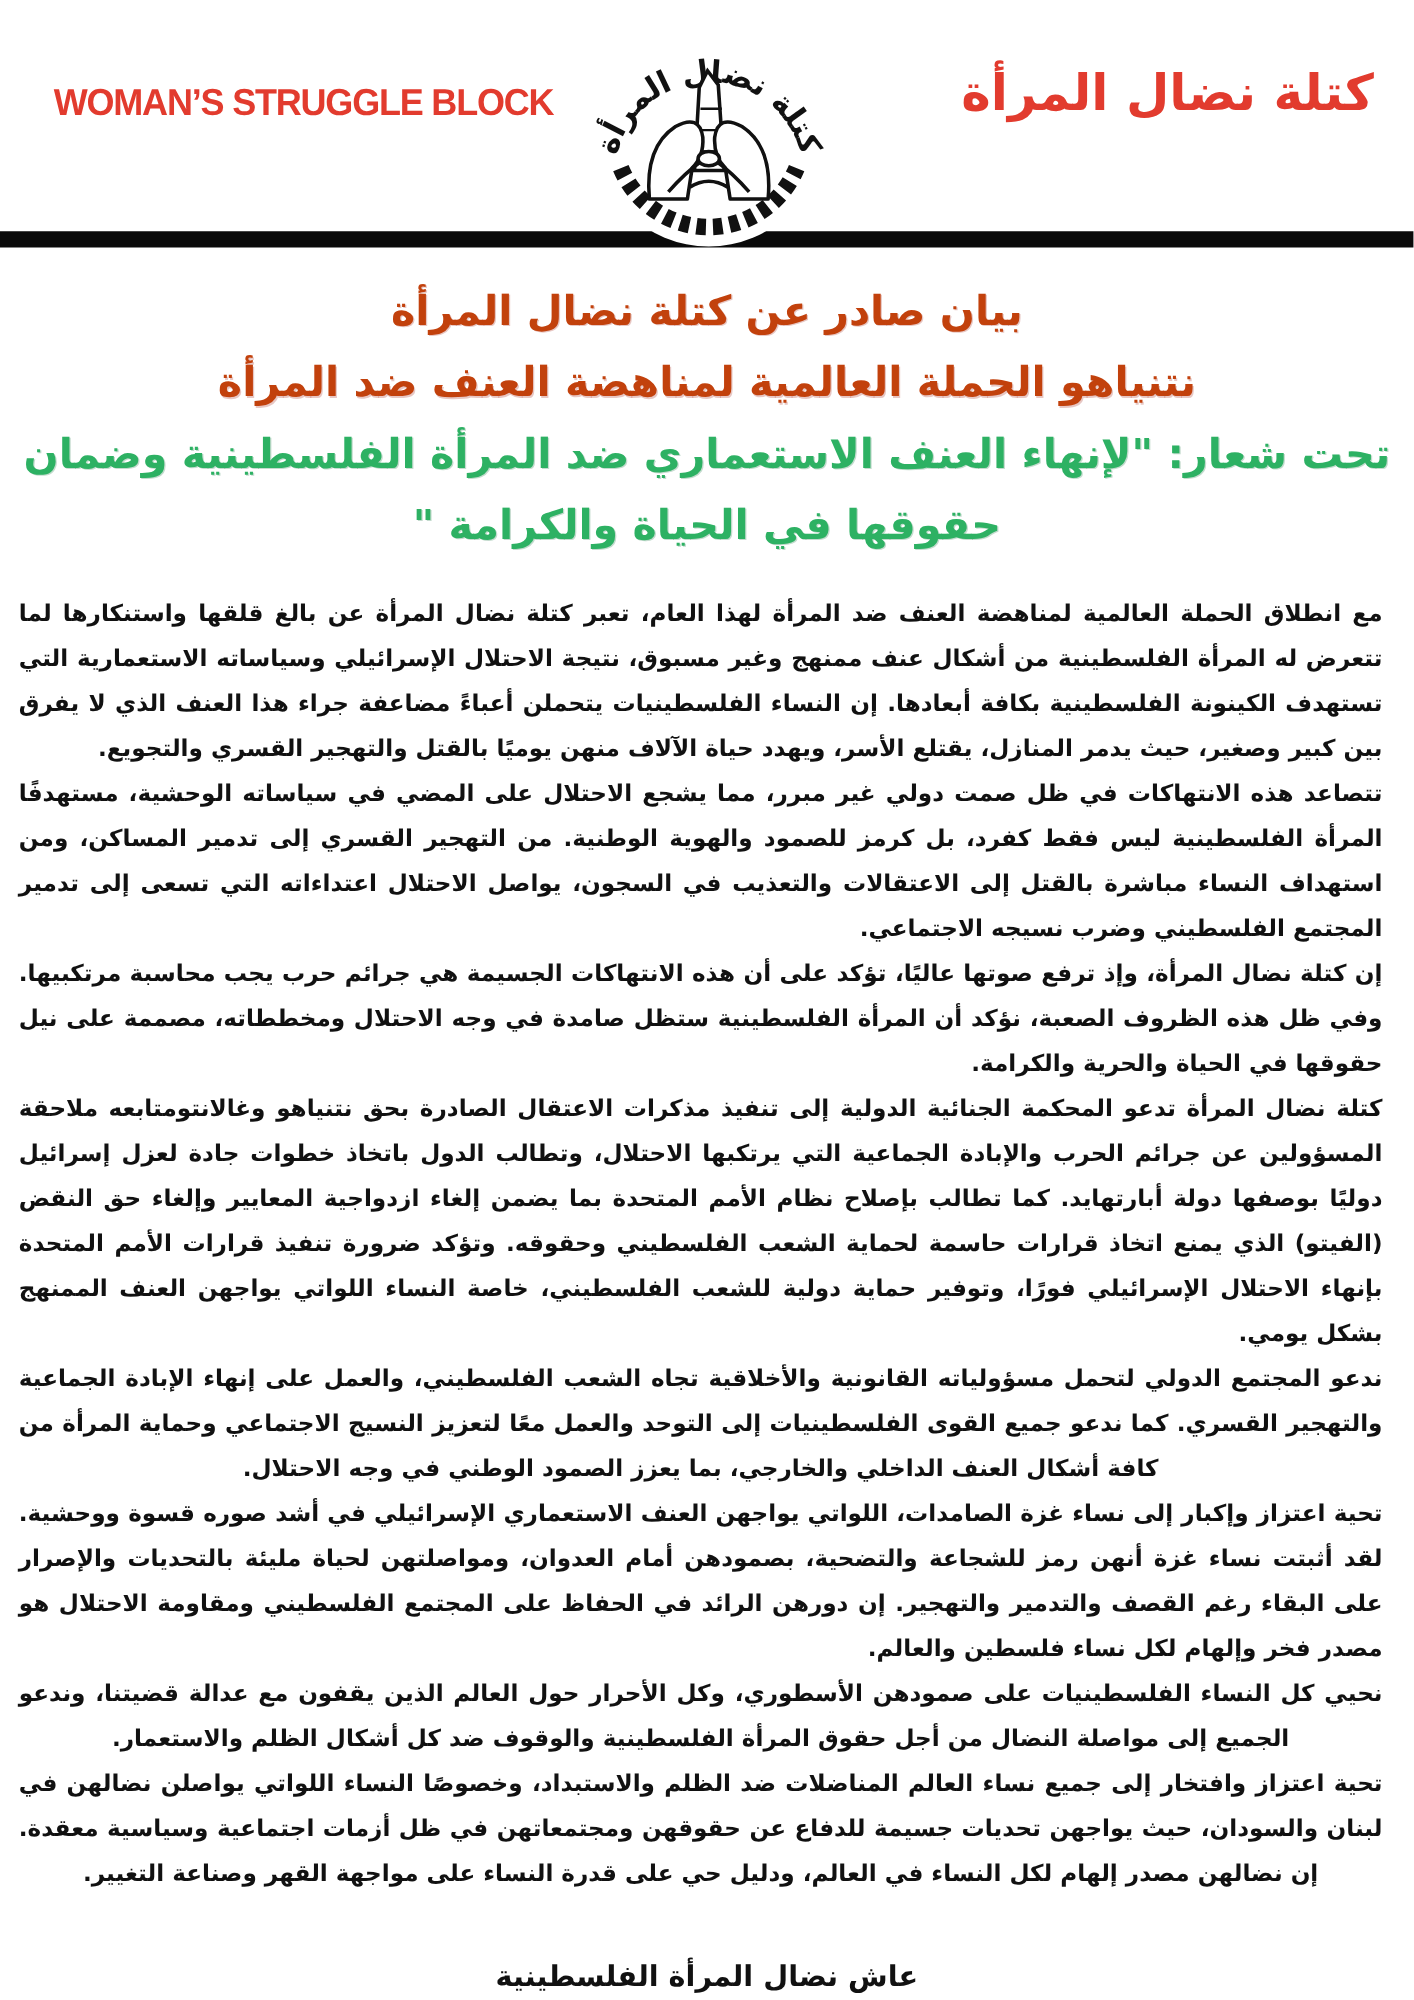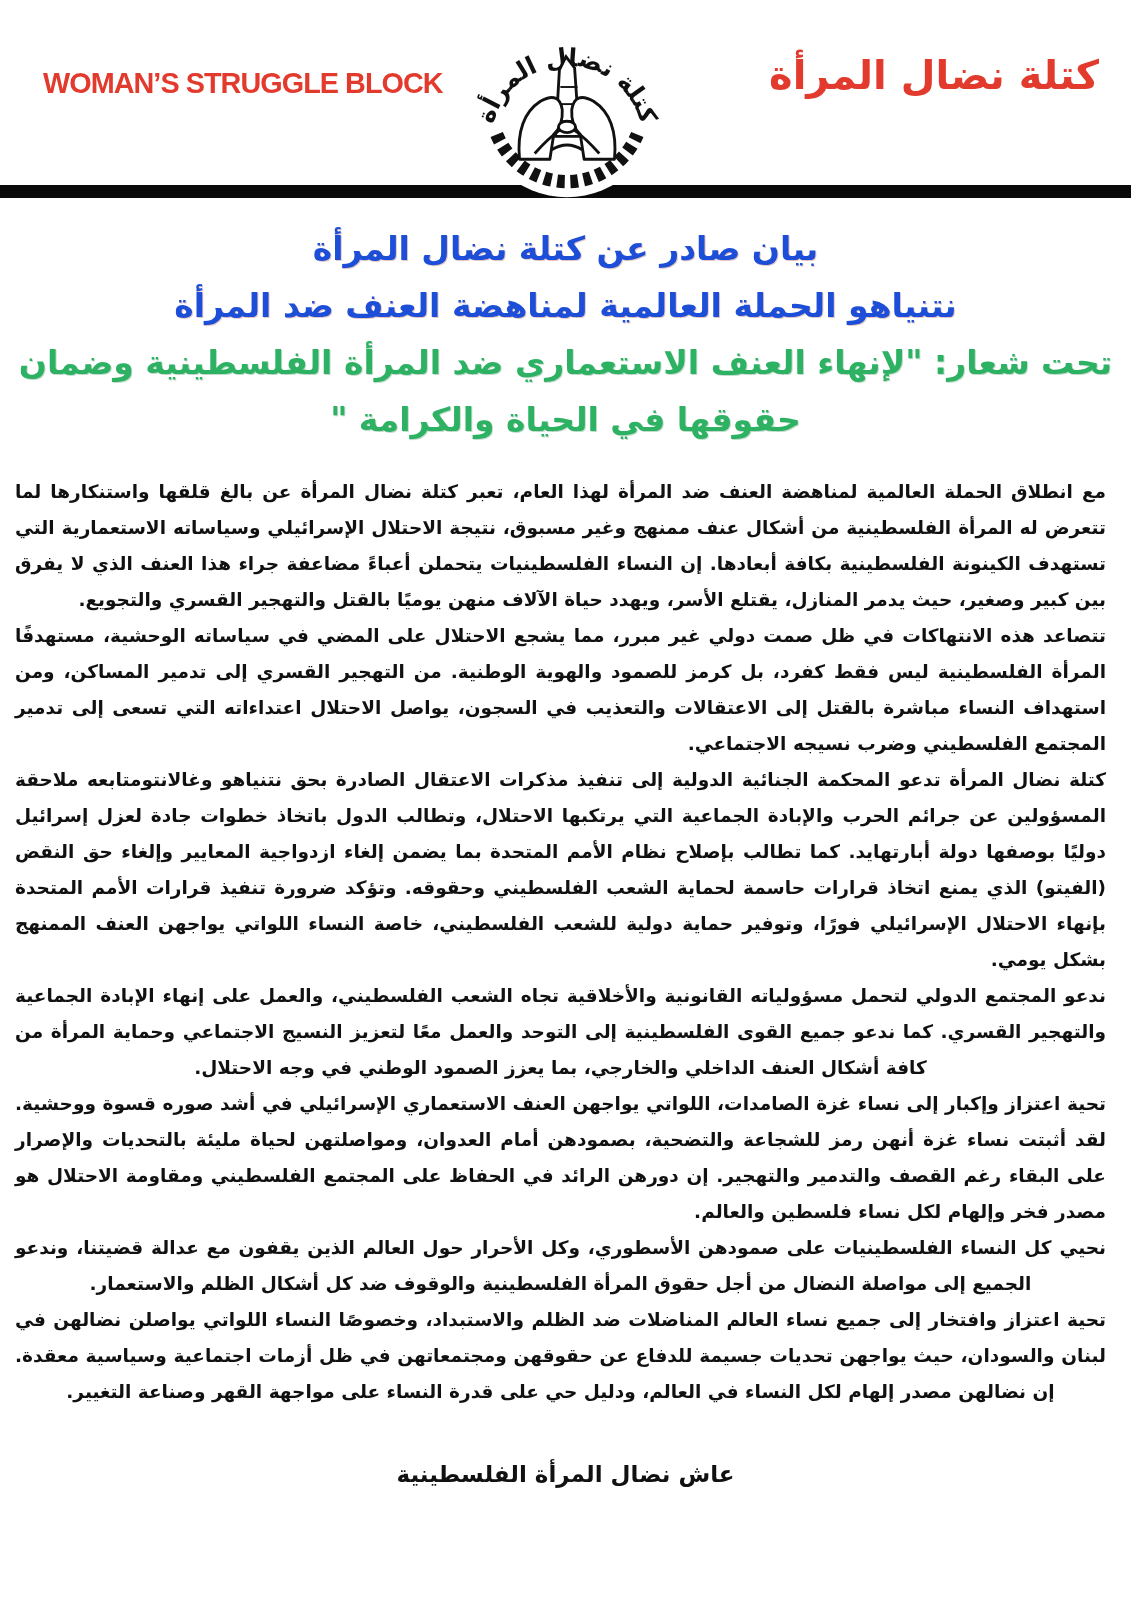--- a/index.html
+++ b/index.html
@@ -64,7 +64,7 @@
     line-height: 57px;
     white-space: nowrap;
   }
-  .title-red   { color: #1d4ed8; text-shadow: 1px 1px 0 rgba(160,30,20,0.25); }
+  .title-red   { color: #c2410c; text-shadow: 1px 1px 0 rgba(160,30,20,0.25); }
   .title-green { color: #2db163; text-shadow: 1px 1px 0 rgba(20,110,60,0.25); }
 
   

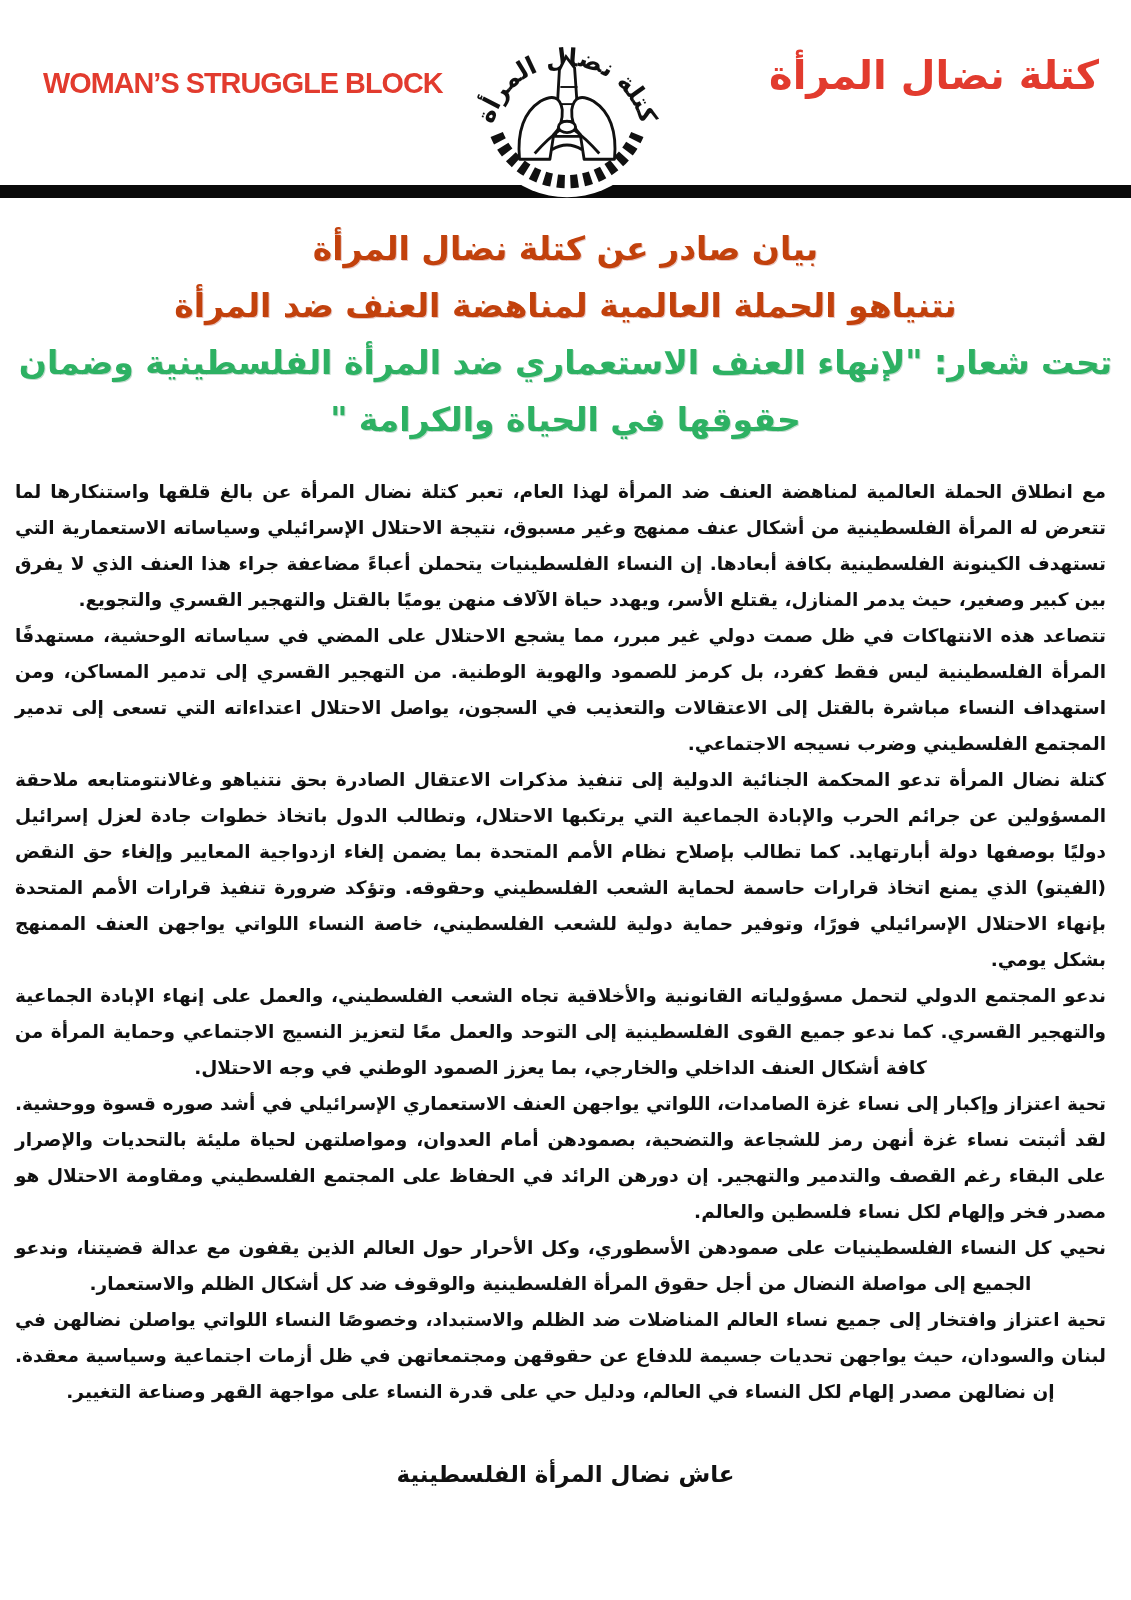--- a/index.html
+++ b/index.html
@@ -141,6 +141,7 @@
   <div class="body-text">
     <p>مع انطلاق الحملة العالمية لمناهضة العنف ضد المرأة لهذا العام، تعبر كتلة نضال المرأة عن بالغ قلقها واستنكارها لما تتعرض له المرأة الفلسطينية من أشكال عنف ممنهج وغير مسبوق، نتيجة الاحتلال الإسرائيلي وسياساته الاستعمارية التي تستهدف الكينونة الفلسطينية بكافة أبعادها. إن النساء الفلسطينيات يتحملن أعباءً مضاعفة جراء هذا العنف الذي لا يفرق بين كبير وصغير، حيث يدمر المنازل، يقتلع الأسر، ويهدد حياة الآلاف منهن يوميًا بالقتل والتهجير القسري والتجويع.</p>
     <p>تتصاعد هذه الانتهاكات في ظل صمت دولي غير مبرر، مما يشجع الاحتلال على المضي في سياساته الوحشية، مستهدفًا المرأة الفلسطينية ليس فقط كفرد، بل كرمز للصمود والهوية الوطنية. من التهجير القسري إلى تدمير المساكن، ومن استهداف النساء مباشرة بالقتل إلى الاعتقالات والتعذيب في السجون، يواصل الاحتلال اعتداءاته التي تسعى إلى تدمير المجتمع الفلسطيني وضرب نسيجه الاجتماعي.</p>
+    <p>إن كتلة نضال المرأة، وإذ ترفع صوتها عاليًا، تؤكد على أن هذه الانتهاكات الجسيمة هي جرائم حرب يجب محاسبة مرتكبيها. وفي ظل هذه الظروف الصعبة، نؤكد أن المرأة الفلسطينية ستظل صامدة في وجه الاحتلال ومخططاته، مصممة على نيل حقوقها في الحياة والحرية والكرامة.</p>
     <p>كتلة نضال المرأة تدعو المحكمة الجنائية الدولية إلى تنفيذ مذكرات الاعتقال الصادرة بحق نتنياهو وغالانتومتابعه ملاحقة المسؤولين عن جرائم الحرب والإبادة الجماعية التي يرتكبها الاحتلال، وتطالب الدول باتخاذ خطوات جادة لعزل إسرائيل دوليًا بوصفها دولة أبارتهايد. كما تطالب بإصلاح نظام الأمم المتحدة بما يضمن إلغاء ازدواجية المعايير وإلغاء حق النقض (الفيتو) الذي يمنع اتخاذ قرارات حاسمة لحماية الشعب الفلسطيني وحقوقه. وتؤكد ضرورة تنفيذ قرارات الأمم المتحدة بإنهاء الاحتلال الإسرائيلي فورًا، وتوفير حماية دولية للشعب الفلسطيني، خاصة النساء اللواتي يواجهن العنف الممنهج بشكل يومي.</p>
     <p class="last-center">ندعو المجتمع الدولي لتحمل مسؤولياته القانونية والأخلاقية تجاه الشعب الفلسطيني، والعمل على إنهاء الإبادة الجماعية والتهجير القسري. كما ندعو جميع القوى الفلسطينية إلى التوحد والعمل معًا لتعزيز النسيج الاجتماعي وحماية المرأة من كافة أشكال العنف الداخلي والخارجي، بما يعزز الصمود الوطني في وجه الاحتلال.</p>
     <p>تحية اعتزاز وإكبار إلى نساء غزة الصامدات، اللواتي يواجهن العنف الاستعماري الإسرائيلي في أشد صوره قسوة ووحشية. لقد أثبتت نساء غزة أنهن رمز للشجاعة والتضحية، بصمودهن أمام العدوان، ومواصلتهن لحياة مليئة بالتحديات والإصرار على البقاء رغم القصف والتدمير والتهجير. إن دورهن الرائد في الحفاظ على المجتمع الفلسطيني ومقاومة الاحتلال هو مصدر فخر وإلهام لكل نساء فلسطين والعالم.</p>

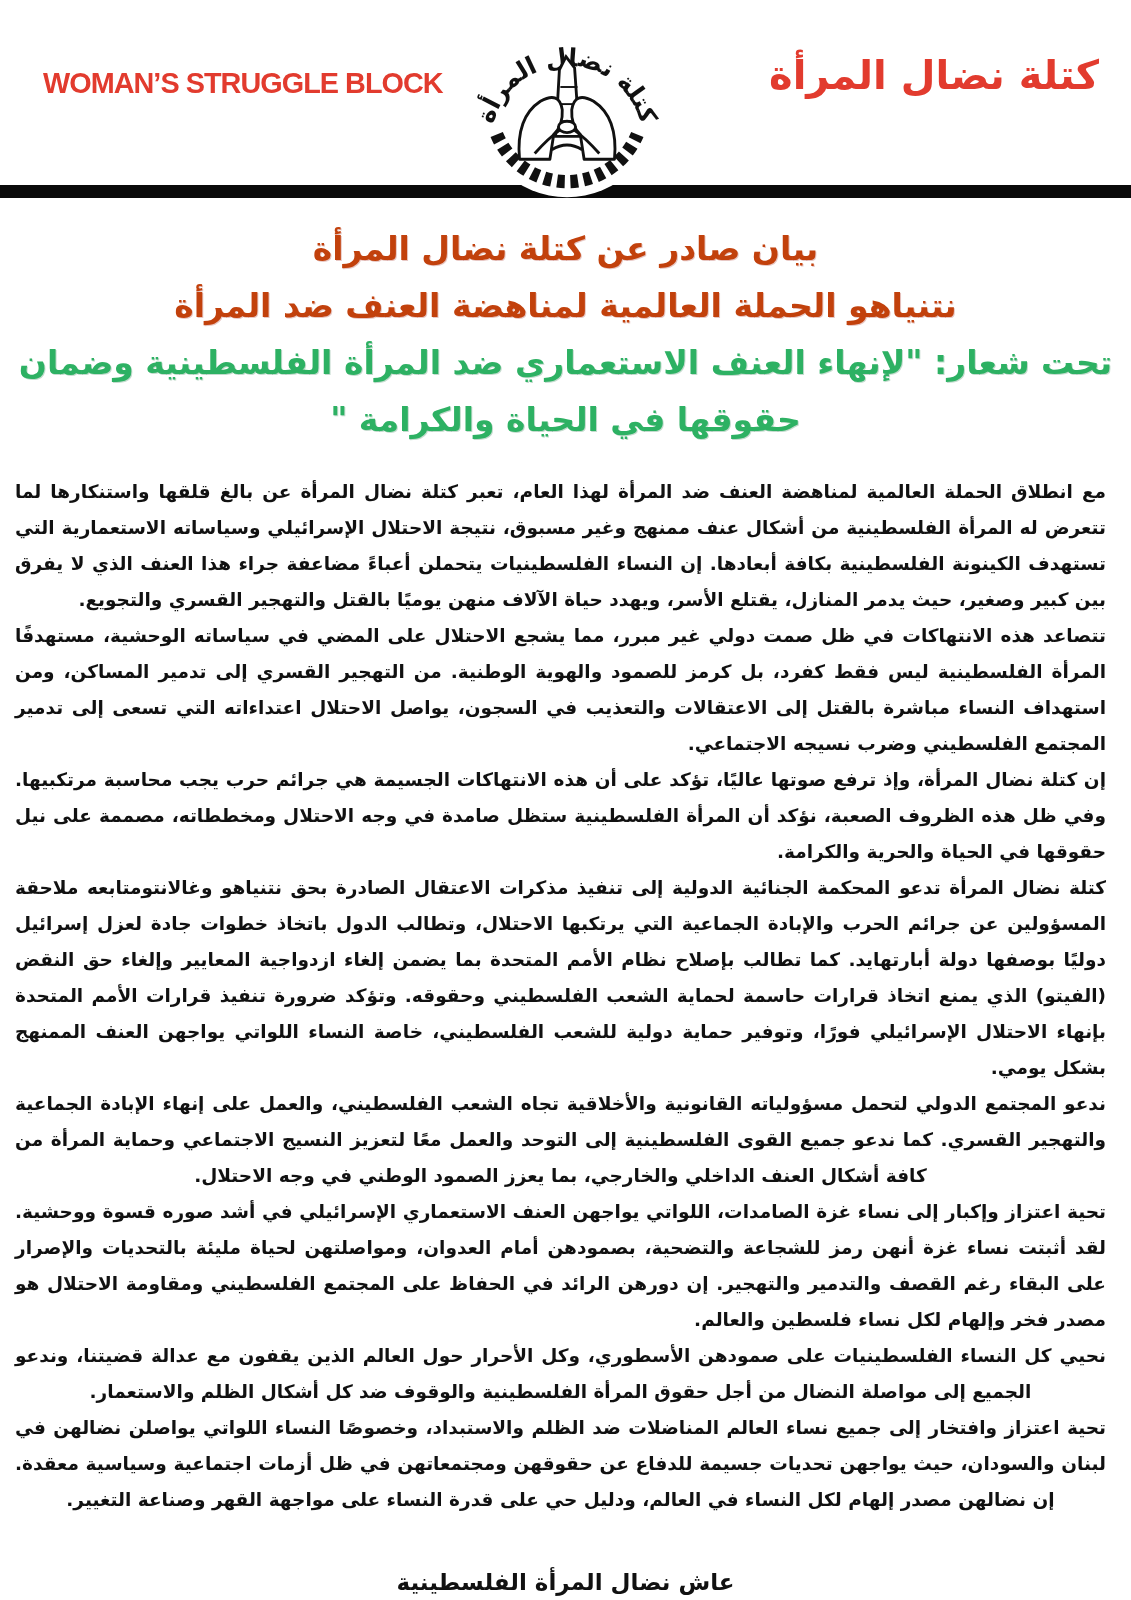--- a/index.html
+++ b/index.html
@@ -143,7 +143,7 @@
     <p>تتصاعد هذه الانتهاكات في ظل صمت دولي غير مبرر، مما يشجع الاحتلال على المضي في سياساته الوحشية، مستهدفًا المرأة الفلسطينية ليس فقط كفرد، بل كرمز للصمود والهوية الوطنية. من التهجير القسري إلى تدمير المساكن، ومن استهداف النساء مباشرة بالقتل إلى الاعتقالات والتعذيب في السجون، يواصل الاحتلال اعتداءاته التي تسعى إلى تدمير المجتمع الفلسطيني وضرب نسيجه الاجتماعي.</p>
     <p>إن كتلة نضال المرأة، وإذ ترفع صوتها عاليًا، تؤكد على أن هذه الانتهاكات الجسيمة هي جرائم حرب يجب محاسبة مرتكبيها. وفي ظل هذه الظروف الصعبة، نؤكد أن المرأة الفلسطينية ستظل صامدة في وجه الاحتلال ومخططاته، مصممة على نيل حقوقها في الحياة والحرية والكرامة.</p>
     <p>كتلة نضال المرأة تدعو المحكمة الجنائية الدولية إلى تنفيذ مذكرات الاعتقال الصادرة بحق نتنياهو وغالانتومتابعه ملاحقة المسؤولين عن جرائم الحرب والإبادة الجماعية التي يرتكبها الاحتلال، وتطالب الدول باتخاذ خطوات جادة لعزل إسرائيل دوليًا بوصفها دولة أبارتهايد. كما تطالب بإصلاح نظام الأمم المتحدة بما يضمن إلغاء ازدواجية المعايير وإلغاء حق النقض (الفيتو) الذي يمنع اتخاذ قرارات حاسمة لحماية الشعب الفلسطيني وحقوقه. وتؤكد ضرورة تنفيذ قرارات الأمم المتحدة بإنهاء الاحتلال الإسرائيلي فورًا، وتوفير حماية دولية للشعب الفلسطيني، خاصة النساء اللواتي يواجهن العنف الممنهج بشكل يومي.</p>
-    <p class="last-center">ندعو المجتمع الدولي لتحمل مسؤولياته القانونية والأخلاقية تجاه الشعب الفلسطيني، والعمل على إنهاء الإبادة الجماعية والتهجير القسري. كما ندعو جميع القوى الفلسطينية إلى التوحد والعمل معًا لتعزيز النسيج الاجتماعي وحماية المرأة من كافة أشكال العنف الداخلي والخارجي، بما يعزز الصمود الوطني في وجه الاحتلال.</p>
+    <p class="last-center">ندعو المجتمع الدولي لتحمل مسؤولياته القانونية والأخلاقية تجاه الشعب الفلسطيني، والعمل على إنهاء الإبادة الجماعية والتهجير القسري. كما ندعو جميع القوى الفلسطينيات إلى التوحد والعمل معًا لتعزيز النسيج الاجتماعي وحماية المرأة من كافة أشكال العنف الداخلي والخارجي، بما يعزز الصمود الوطني في وجه الاحتلال.</p>
     <p>تحية اعتزاز وإكبار إلى نساء غزة الصامدات، اللواتي يواجهن العنف الاستعماري الإسرائيلي في أشد صوره قسوة ووحشية. لقد أثبتت نساء غزة أنهن رمز للشجاعة والتضحية، بصمودهن أمام العدوان، ومواصلتهن لحياة مليئة بالتحديات والإصرار على البقاء رغم القصف والتدمير والتهجير. إن دورهن الرائد في الحفاظ على المجتمع الفلسطيني ومقاومة الاحتلال هو مصدر فخر وإلهام لكل نساء فلسطين والعالم.</p>
     <p class="last-center">نحيي كل النساء الفلسطينيات على صمودهن الأسطوري، وكل الأحرار حول العالم الذين يقفون مع عدالة قضيتنا، وندعو الجميع إلى مواصلة النضال من أجل حقوق المرأة الفلسطينية والوقوف ضد كل أشكال الظلم والاستعمار.</p>
     <p class="last-center">تحية اعتزاز وافتخار إلى جميع نساء العالم المناضلات ضد الظلم والاستبداد، وخصوصًا النساء اللواتي يواصلن نضالهن في لبنان والسودان، حيث يواجهن تحديات جسيمة للدفاع عن حقوقهن ومجتمعاتهن في ظل أزمات اجتماعية وسياسية معقدة. إن نضالهن مصدر إلهام لكل النساء في العالم، ودليل حي على قدرة النساء على مواجهة القهر وصناعة التغيير.</p>

